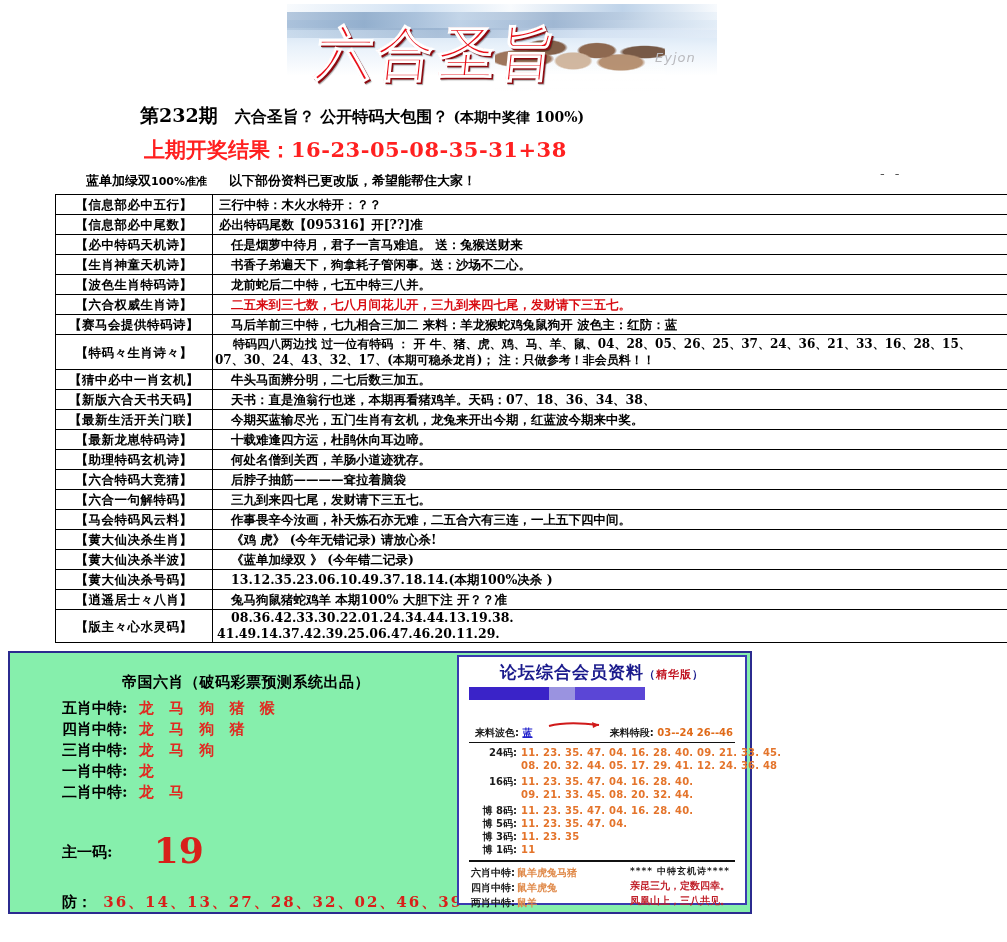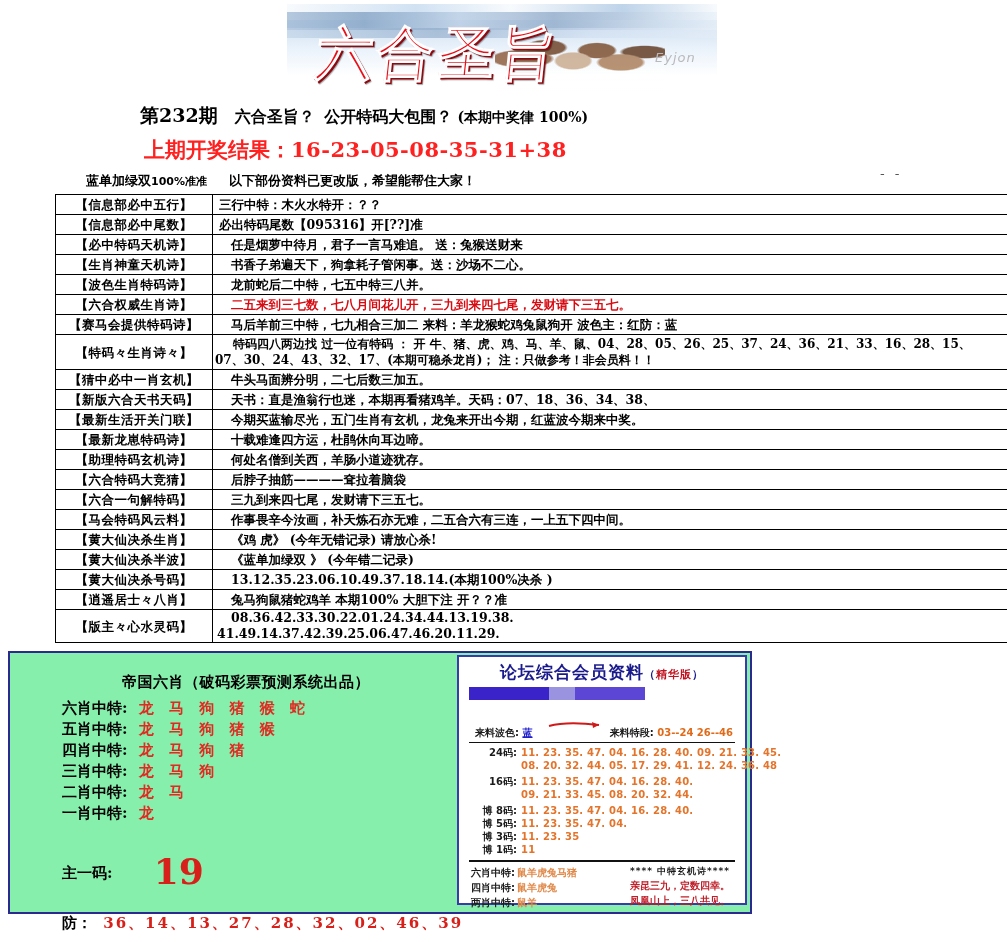--- a/index.html
+++ b/index.html
@@ -66,7 +66,7 @@
     font-family:"DejaVu Serif","Liberation Serif",serif;
   }
   #issue-line .issue{font-size:19px;font-weight:bold;}
-  #issue-line .slogan{font-size:16px;font-weight:bold;margin-left:12px;font-family:Liberation Mono, monospace;}
+  #issue-line .slogan{font-size:16px;font-weight:bold;margin-left:12px;}
   #issue-line .rate{font-size:14px;font-weight:bold;}
   #last-result{
     position:absolute;left:144px;top:136px;white-space:nowrap;

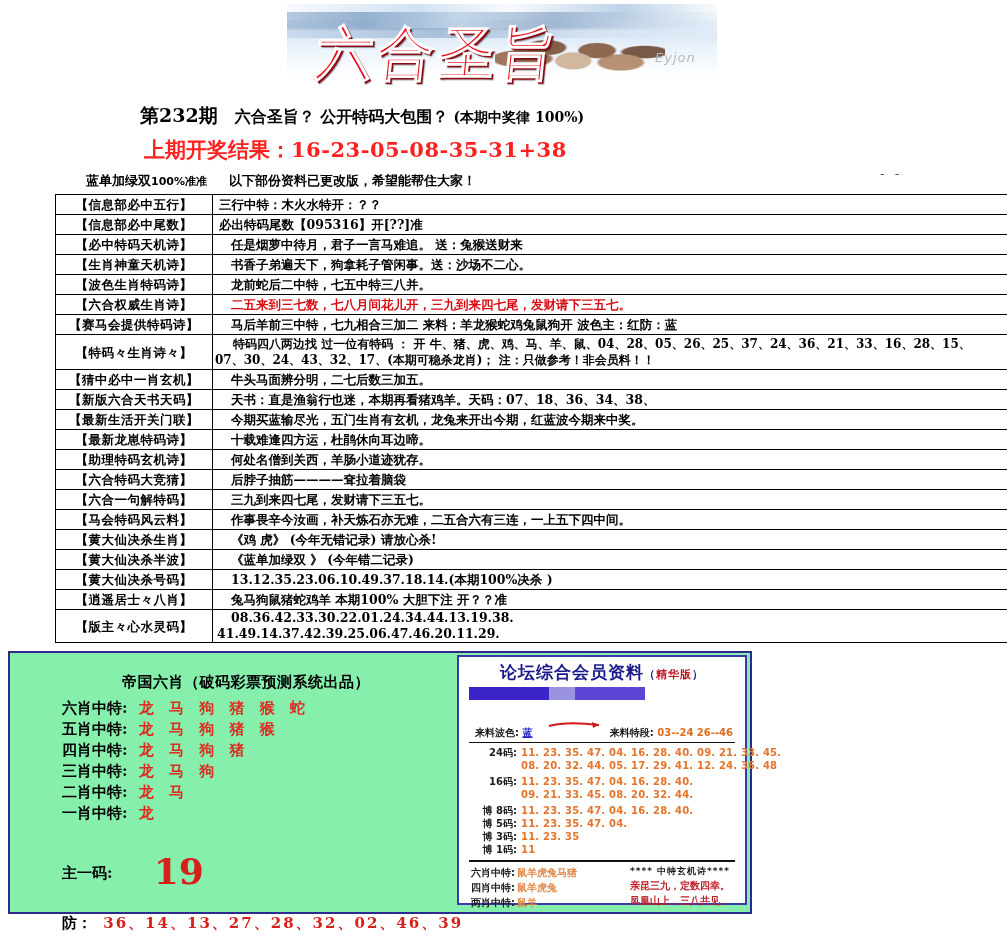--- a/index.html
+++ b/index.html
@@ -326,10 +326,6 @@
   <div id="bl-inner">
     <div id="bl-title">帝国六肖（破码彩票预测系统出品）</div>
 
-    <div class="bl-row">
-      <span>六肖中特:</span>
-      <span class="zodiacs">龙 马 狗 猪 猴 蛇</span>
-    </div>
     <div class="bl-row">
       <span>五肖中特:</span>
       <span class="zodiacs">龙 马 狗 猪 猴</span>

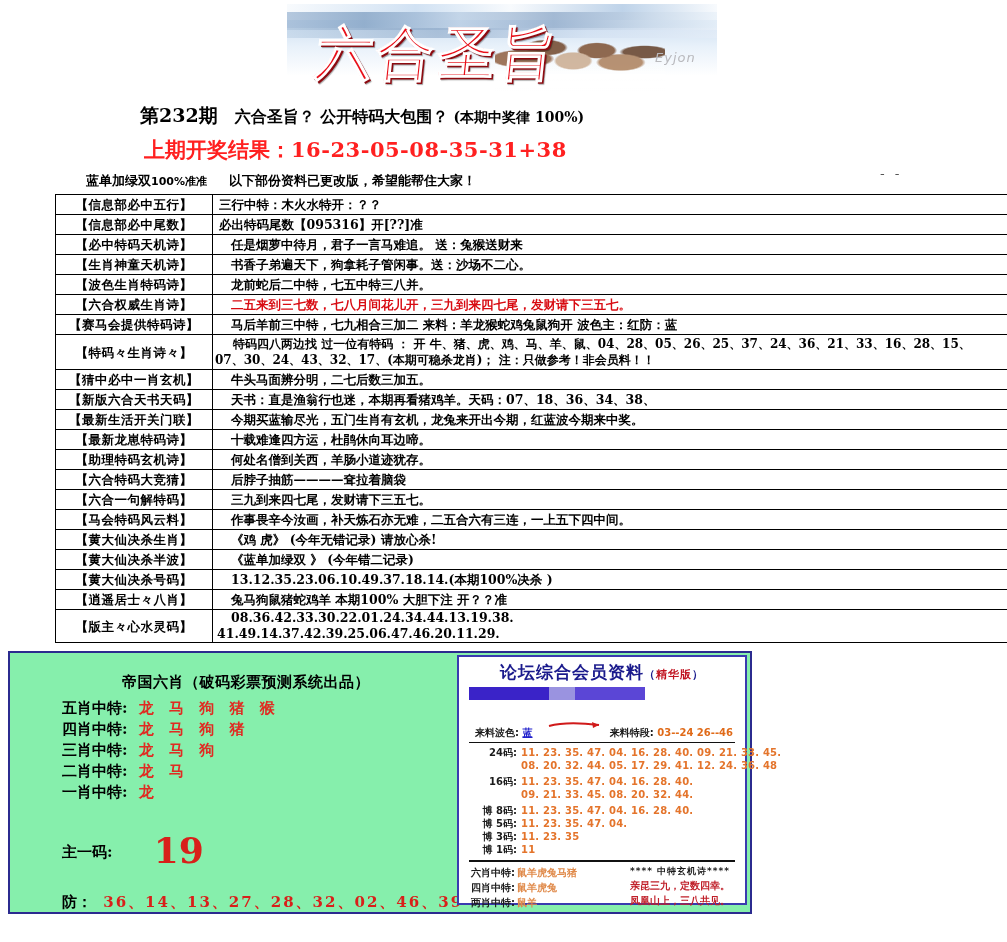--- a/index.html
+++ b/index.html
@@ -339,12 +339,12 @@
       <span class="zodiacs">龙 马 狗</span>
     </div>
     <div class="bl-row">
+      <span>一肖中特:</span>
+      <span class="zodiacs">龙</span>
+    </div>
+    <div class="bl-row">
       <span>二肖中特:</span>
       <span class="zodiacs">龙 马</span>
-    </div>
-    <div class="bl-row">
-      <span>一肖中特:</span>
-      <span class="zodiacs">龙</span>
     </div>
 
     <div id="bl-main">

